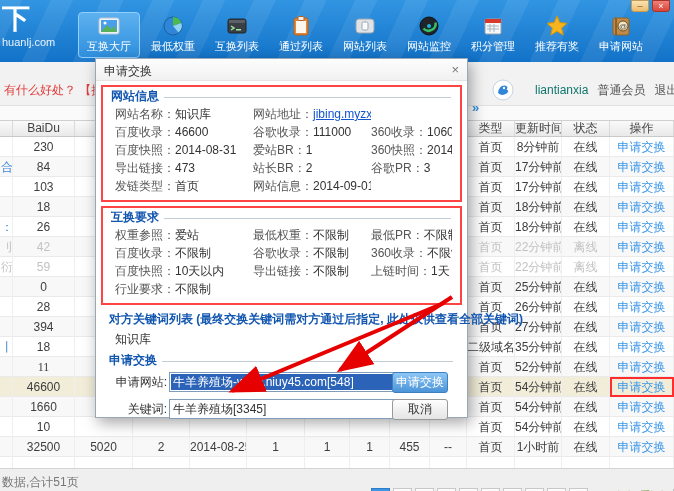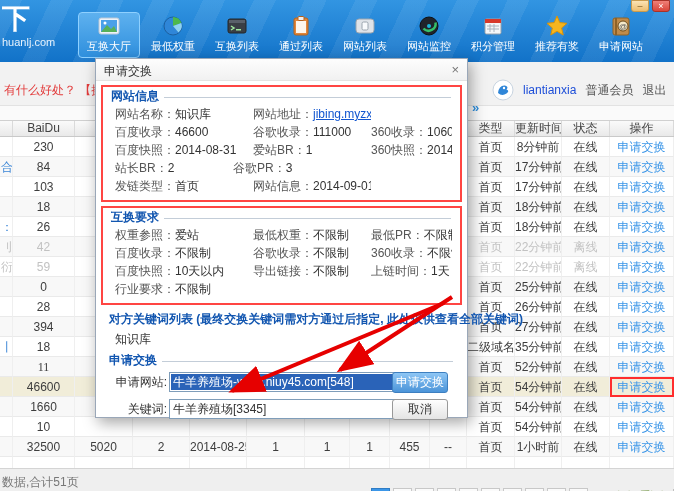--- a/index.html
+++ b/index.html
@@ -31,7 +31,7 @@
   .promo{position:absolute;left:4px;top:20px;color:#e23b3b;white-space:nowrap;}
   .tool-glyph{position:absolute;left:472px;top:38px;color:#2f8fdd;font-weight:bold;font-size:13px;}
   .userbar{position:absolute;left:492px;top:16px;height:24px;display:flex;align-items:center;gap:9px;white-space:nowrap;}
-  .userbar .uname{color:#1d4ed8;}
+  .userbar .uname{color:#0f766e;margin-left:12px;}
   .userbar .urole,.userbar .ulogout{color:#555;}
 
   

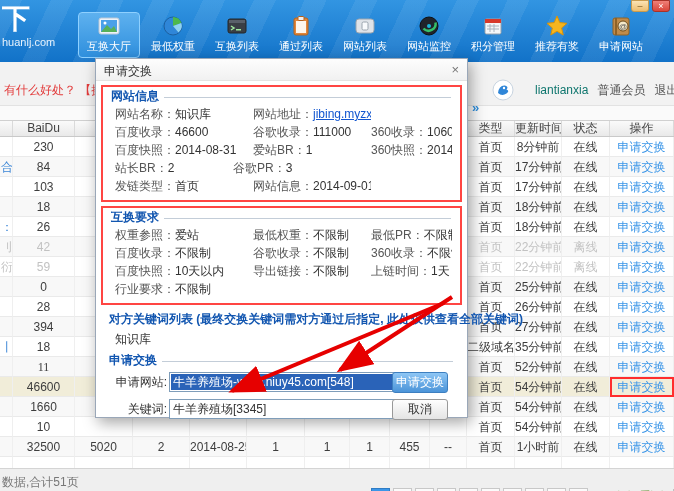--- a/index.html
+++ b/index.html
@@ -534,6 +534,7 @@
             <span class="fcell c2"><span class="flabel">360快照：</span><span class="fvalue">2014-08-30</span></span>
           </div>
           <div class="f-row">
+            <span class="fcell c0"><span class="flabel">导出链接：</span><span class="fvalue">473</span></span>
             <span class="fcell c1"><span class="flabel">站长BR：</span><span class="fvalue">2</span></span>
             <span class="fcell c2"><span class="flabel">谷歌PR：</span><span class="fvalue">3</span></span>
           </div>

